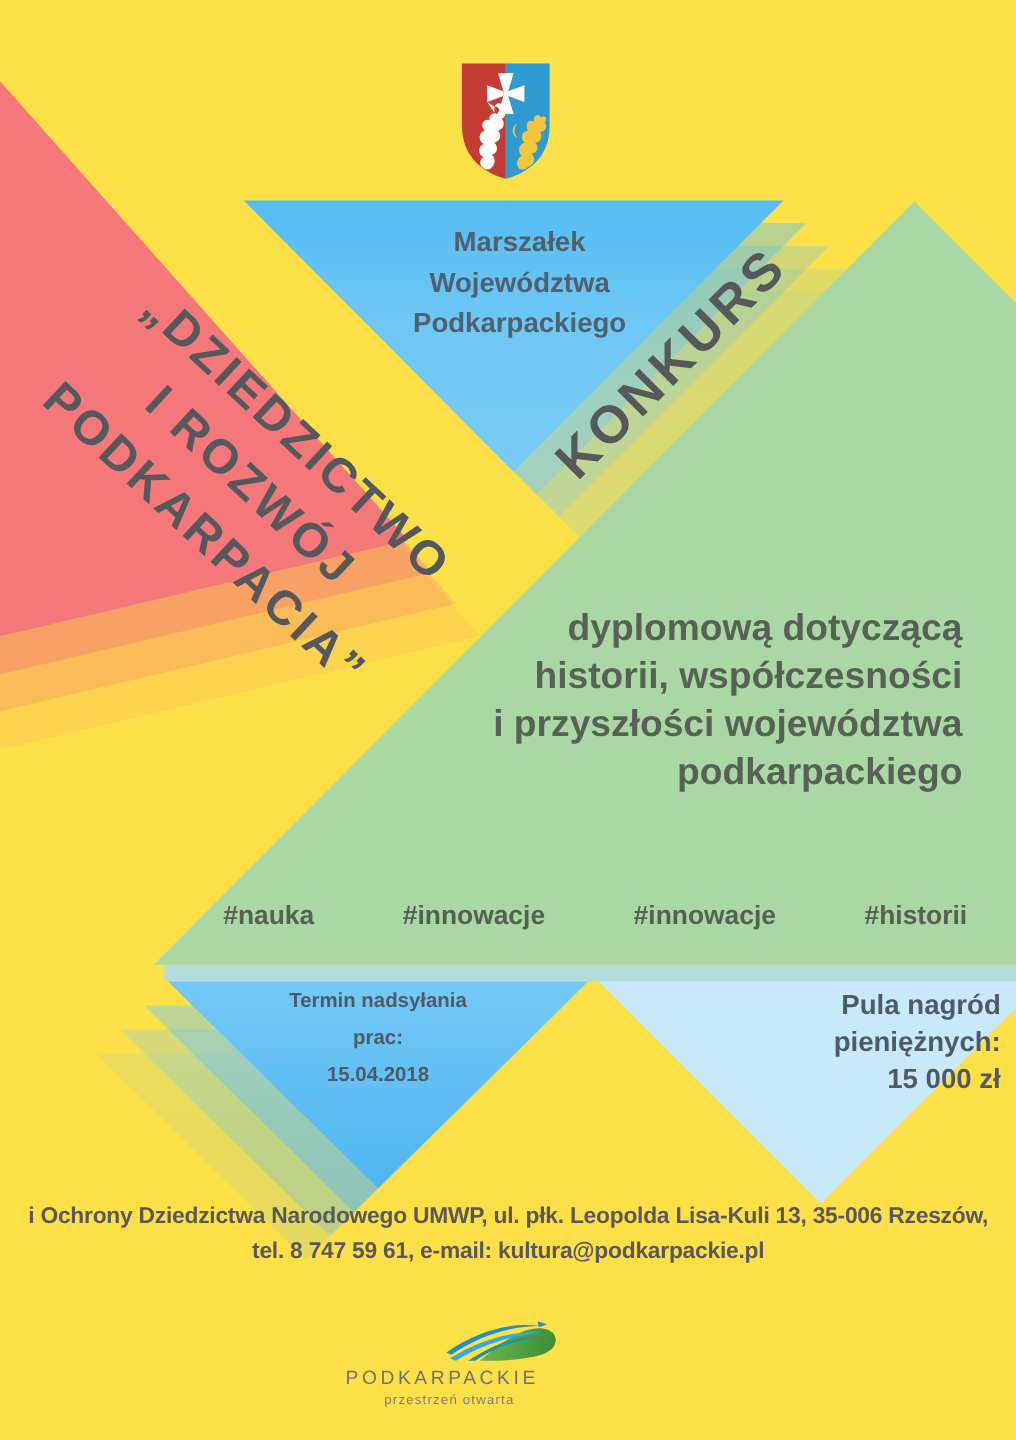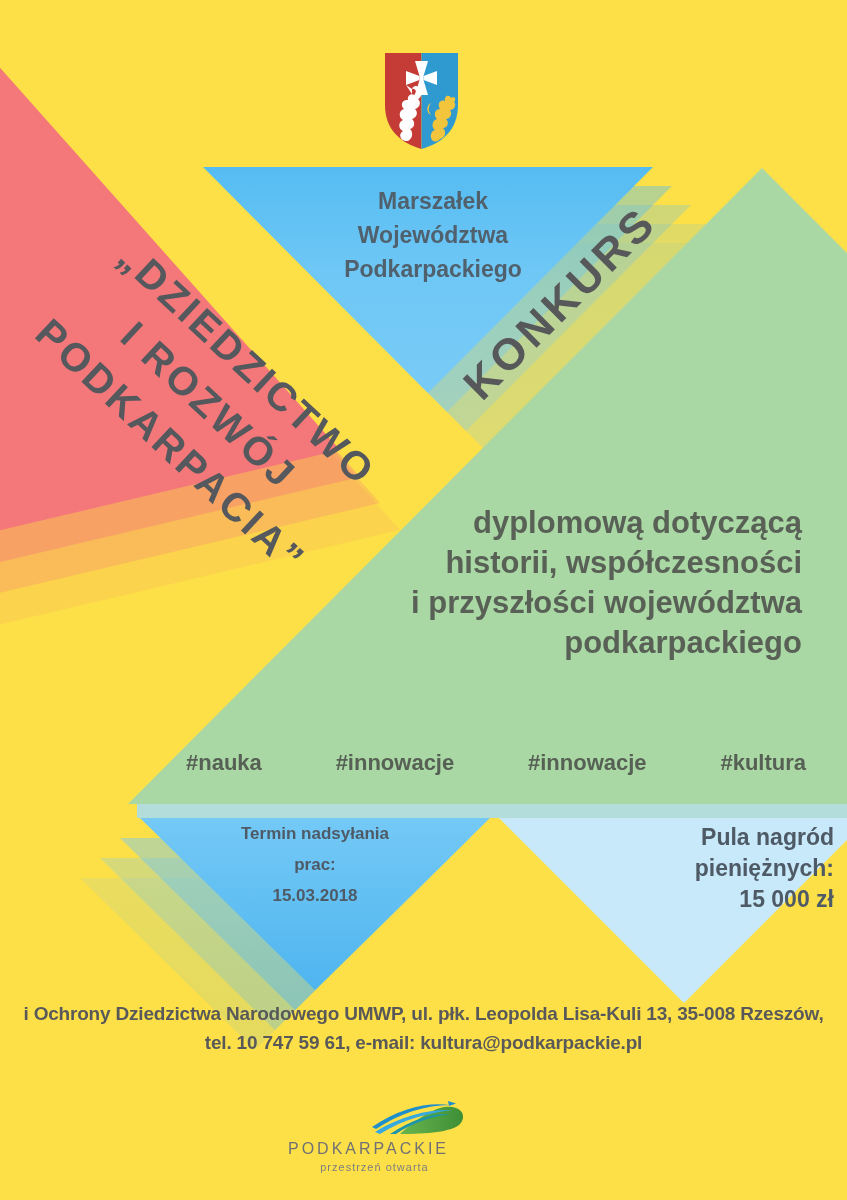--- a/index.html
+++ b/index.html
@@ -160,7 +160,7 @@
     <span>#nauka</span>
     <span>#innowacje</span>
     <span>#innowacje</span>
-    <span>#kultura</span>
+    <span>#historii</span>
   </div>
 
   <div class="abs deadline">

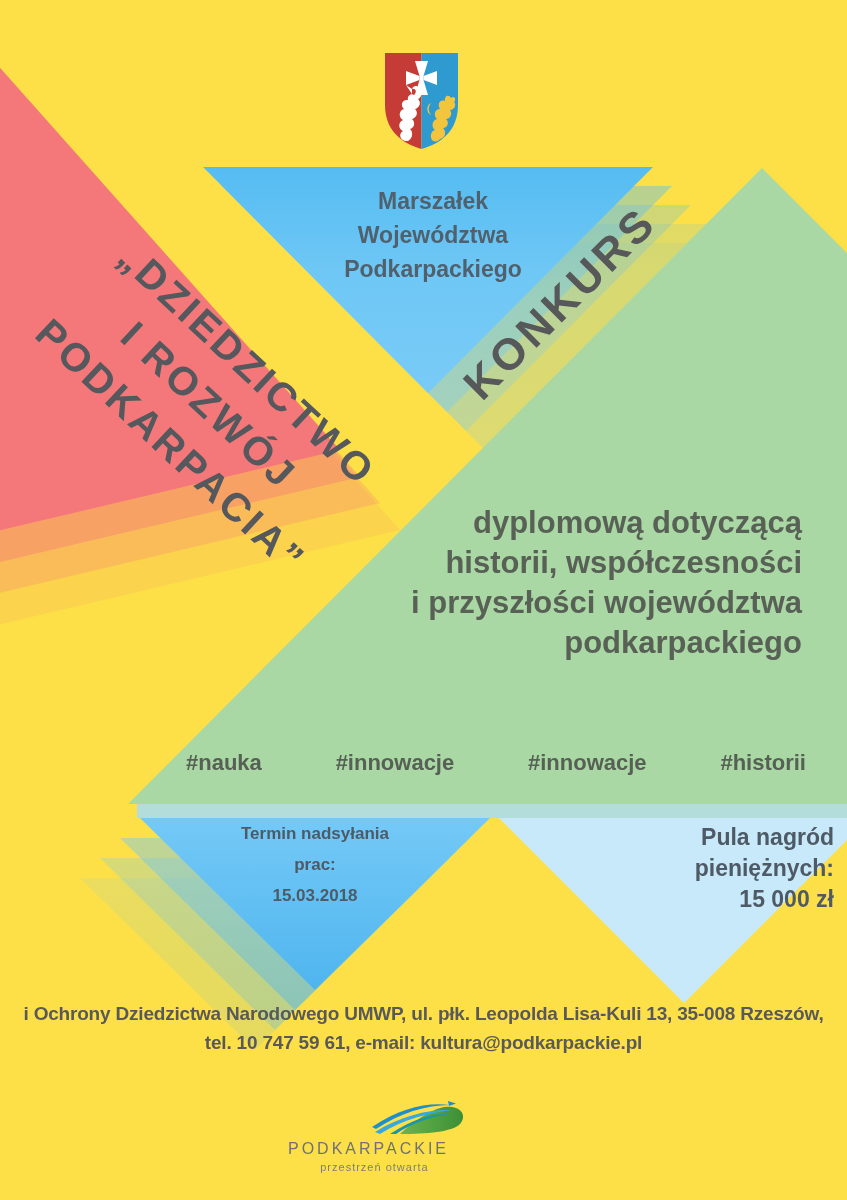--- a/index.html
+++ b/index.html
@@ -166,7 +166,7 @@
   <div class="abs deadline">
     <div>Termin nadsyłania</div>
     <div>prac:</div>
-    <div>15.03.2018</div>
+    <div>15.04.2018</div>
   </div>
 
   <div class="abs prize">

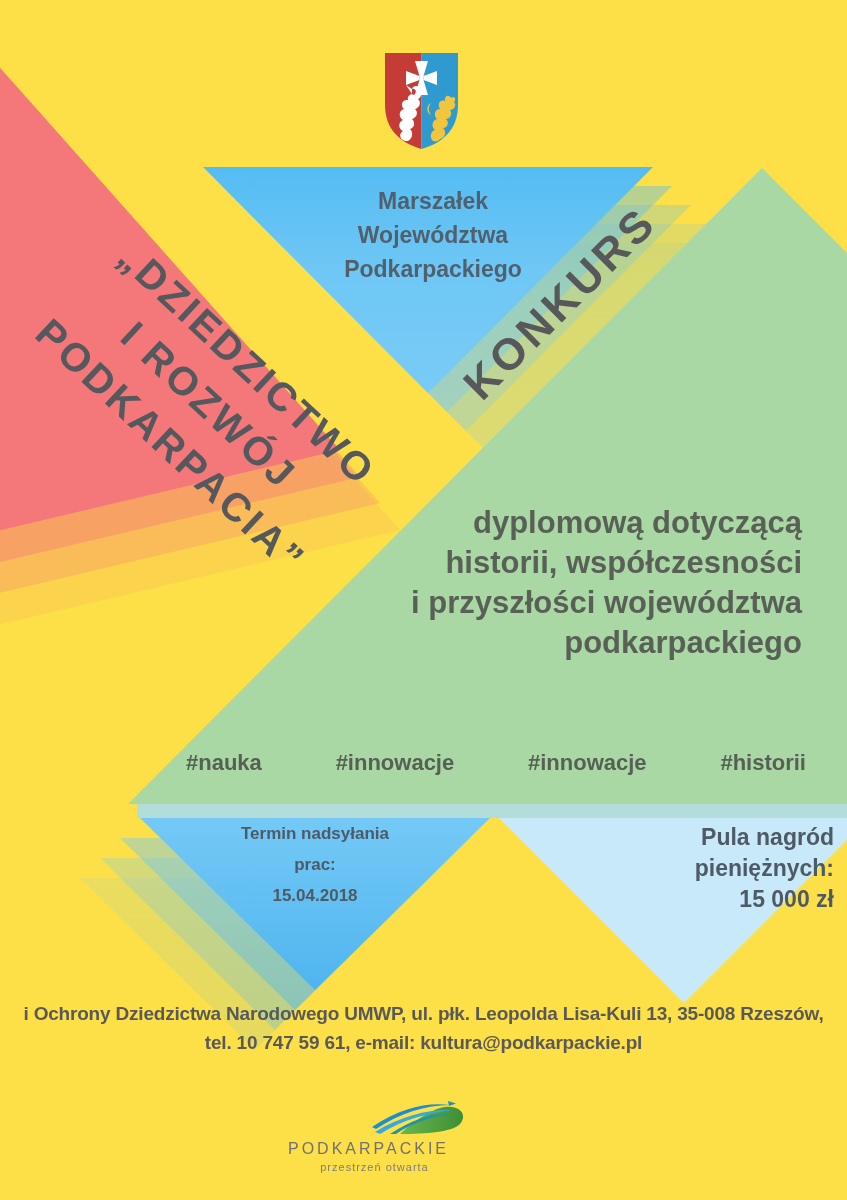--- a/index.html
+++ b/index.html
@@ -176,7 +176,7 @@
   </div>
 
   <div class="abs footer">
-    <div>i Ochrony Dziedzictwa Narodowego UMWP, ul. płk. Leopolda Lisa-Kuli 13, 35-008 Rzeszów,</div>
+    <div>i Ochrony Dziedzictwa Narodowego UMWP, ul. płk. Leopolda Lisa-Kuli 13, 35-006 Rzeszów,</div>
     <div>tel. 10 747 59 61, e-mail: kultura@podkarpackie.pl</div>
   </div>
 

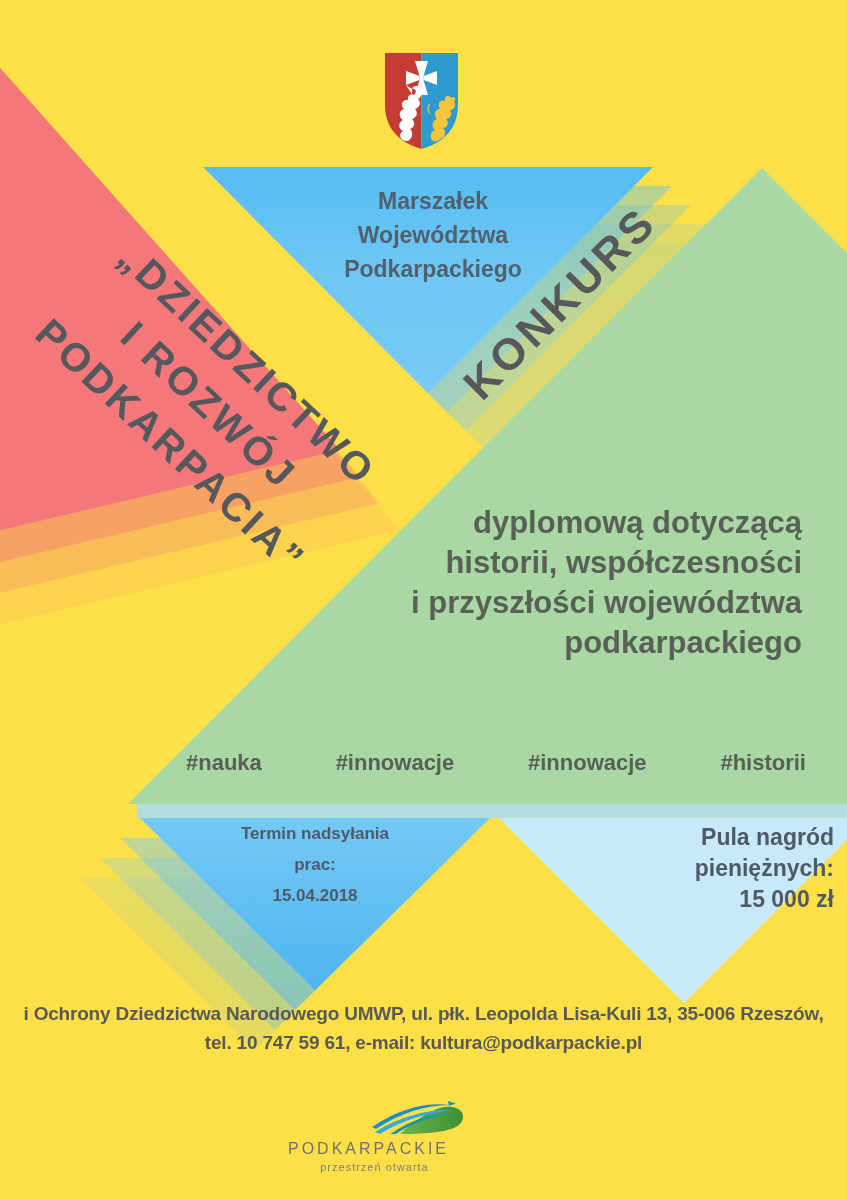--- a/index.html
+++ b/index.html
@@ -177,7 +177,7 @@
 
   <div class="abs footer">
     <div>i Ochrony Dziedzictwa Narodowego UMWP, ul. płk. Leopolda Lisa-Kuli 13, 35-006 Rzeszów,</div>
-    <div>tel. 10 747 59 61, e-mail: kultura@podkarpackie.pl</div>
+    <div>tel. 8 747 59 61, e-mail: kultura@podkarpackie.pl</div>
   </div>
 
   <div class="abs logo-name">PODKARPACKIE</div>

